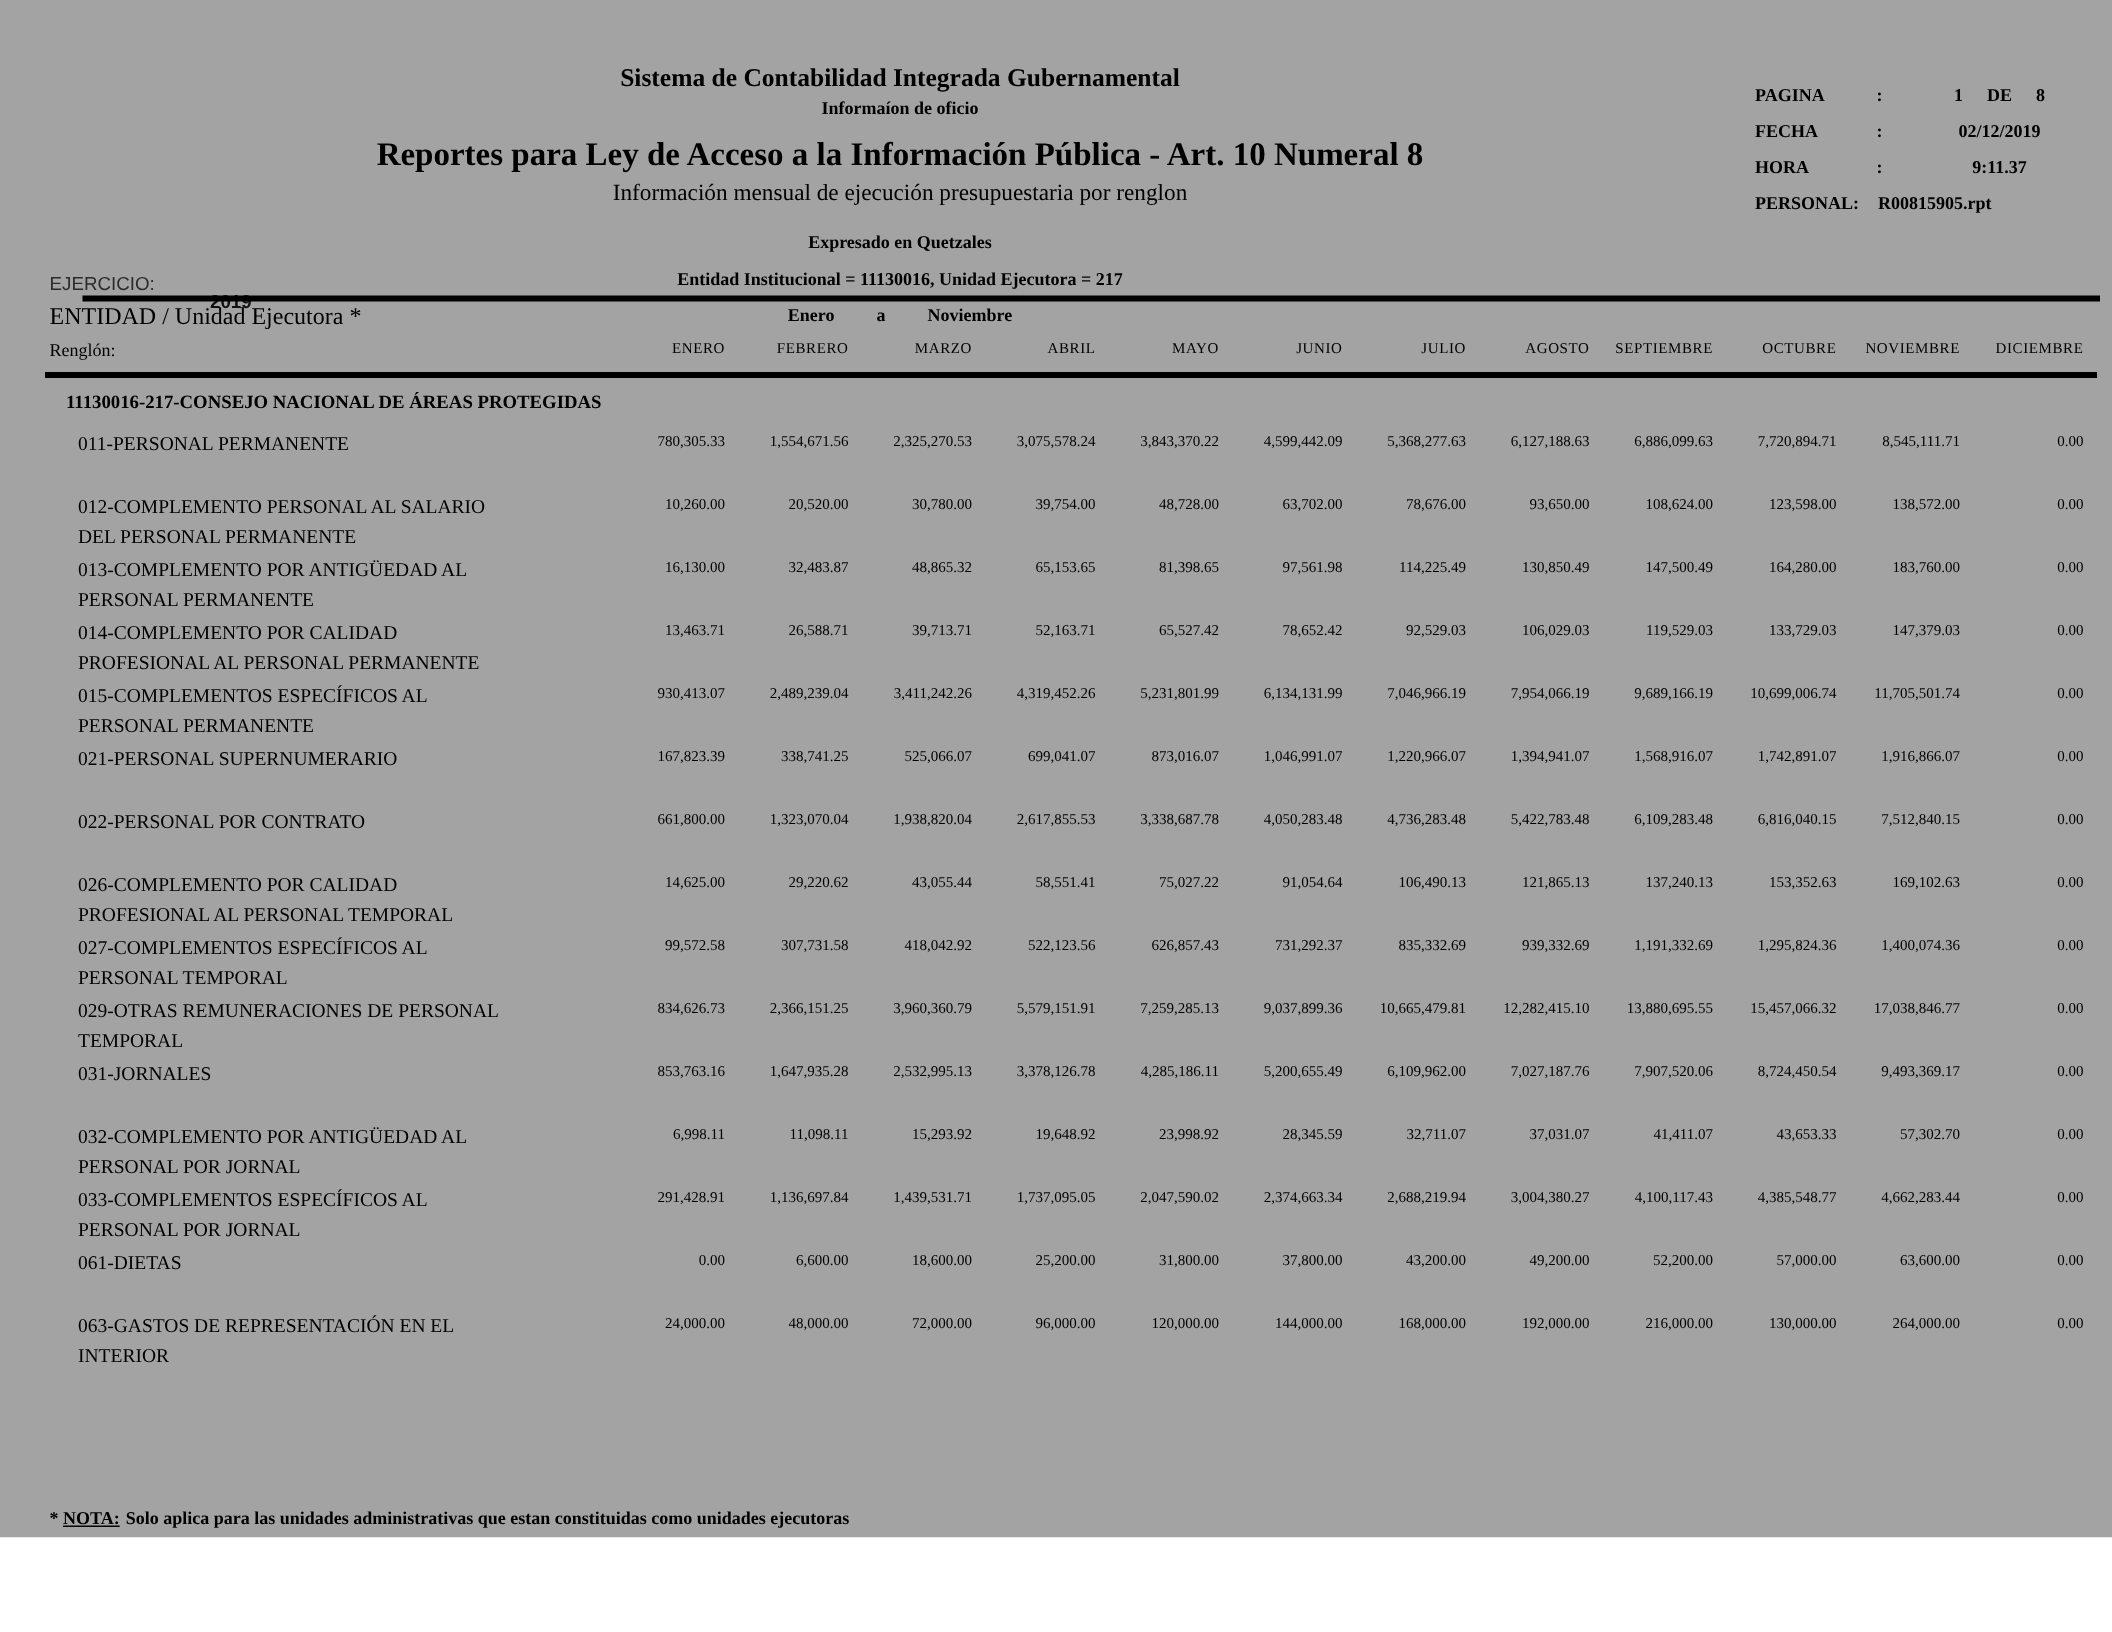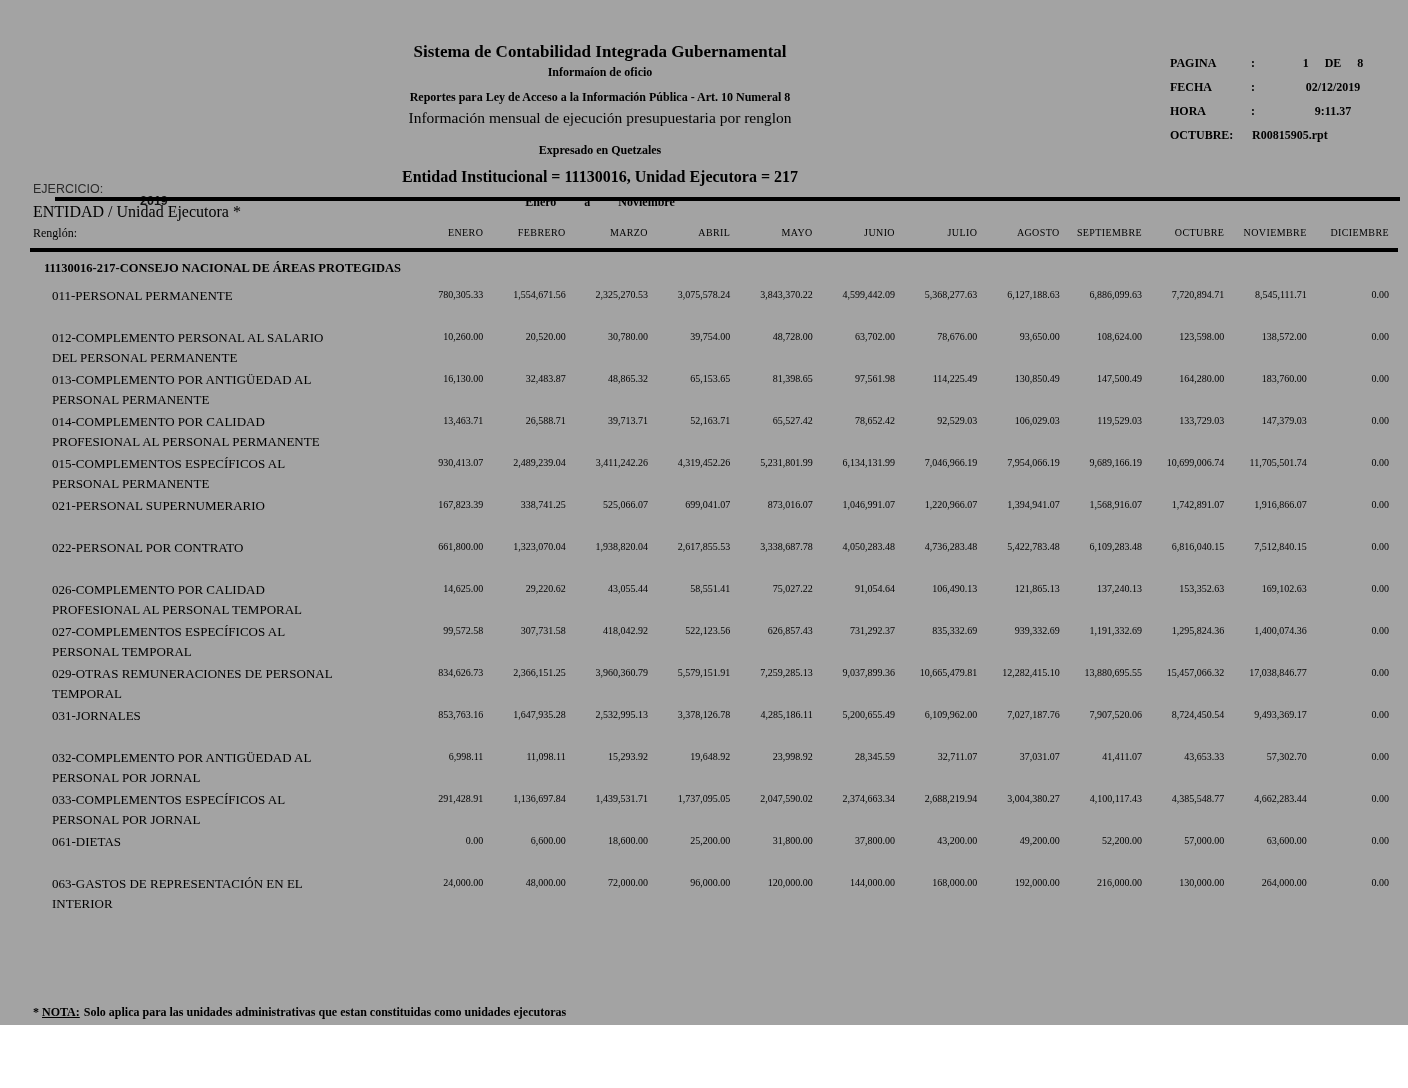--- a/index.html
+++ b/index.html
@@ -12,7 +12,7 @@
   .header-center { position:absolute; top:42px; left:190px; width:820px; text-align:center; }
   .title      { font-size:17px; font-weight:bold; }
   .office     { font-size:12px; font-weight:bold; margin-top:3px; }
-  .subtitle   { font-size:12px; font-weight:bold; margin-top:10px; }
+  .subtitle   { font-size:22px; font-weight:bold; margin-top:10px; }
   .subtitle2  { font-size:15.5px; font-weight:normal; margin-top:4px; }
   .currency   { font-size:12px; font-weight:bold; margin-top:16px; }
   .entfilter  { font-size:16px; font-weight:bold; margin-top:10px; }

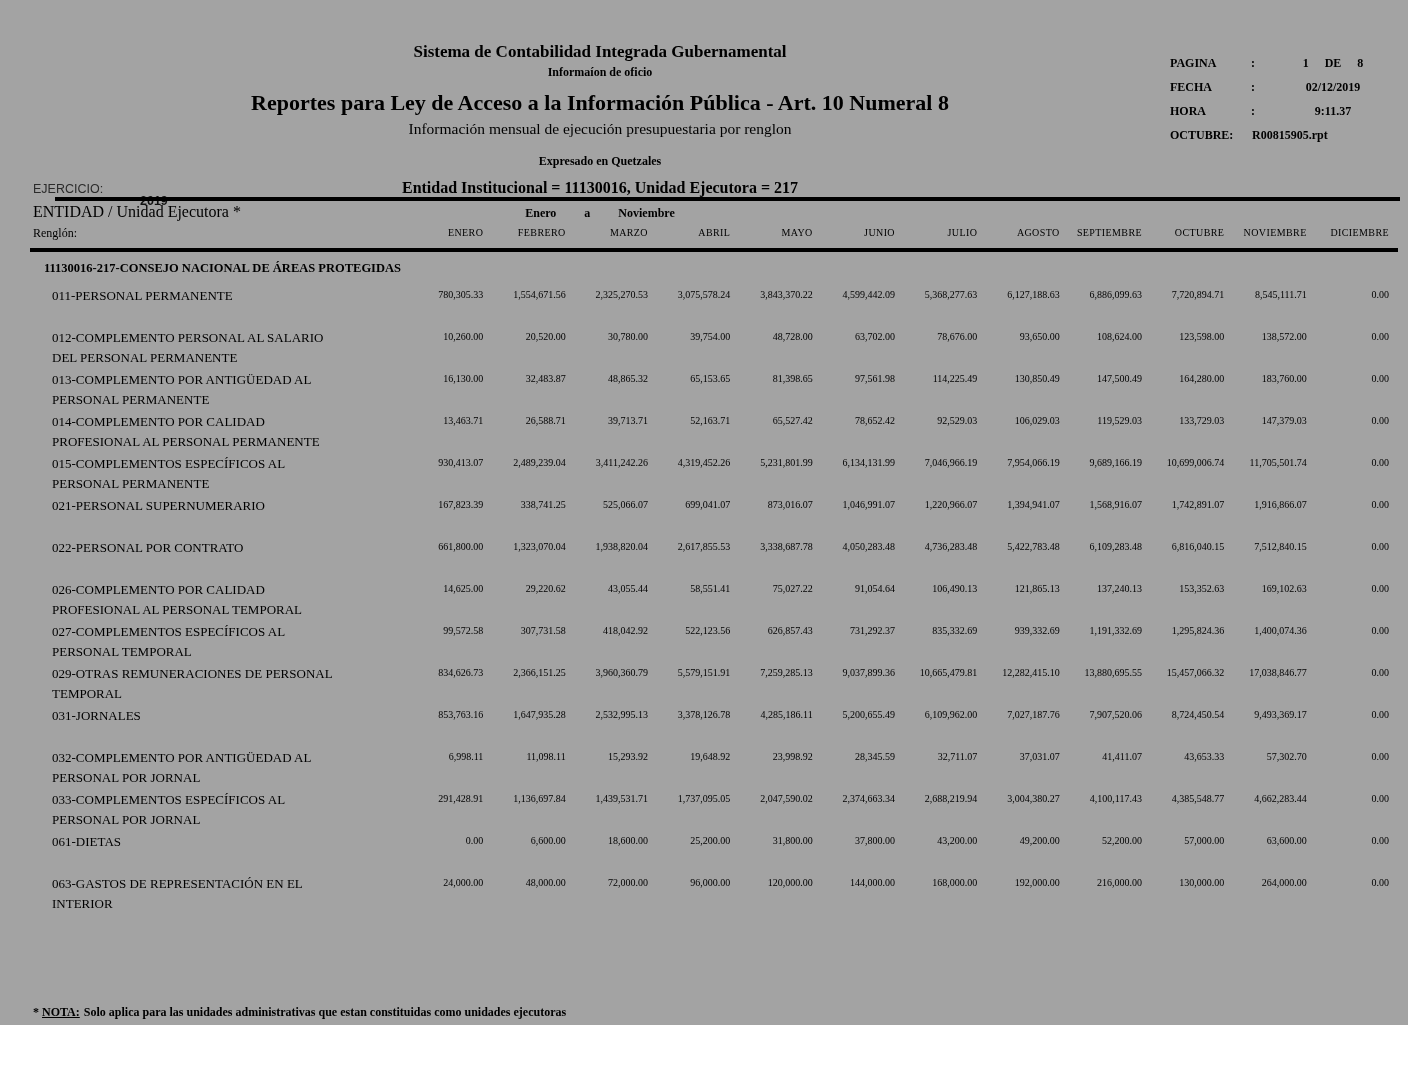--- a/index.html
+++ b/index.html
@@ -88,7 +88,7 @@
       <span class="m-value">9:11.37</span>
     </div>
     <div class="meta-row">
-      <span class="m-label-wide">OCTUBRE:</span>
+      <span class="m-label-wide">PERSONAL:</span>
       <span>R00815905.rpt</span>
     </div>
   </div>

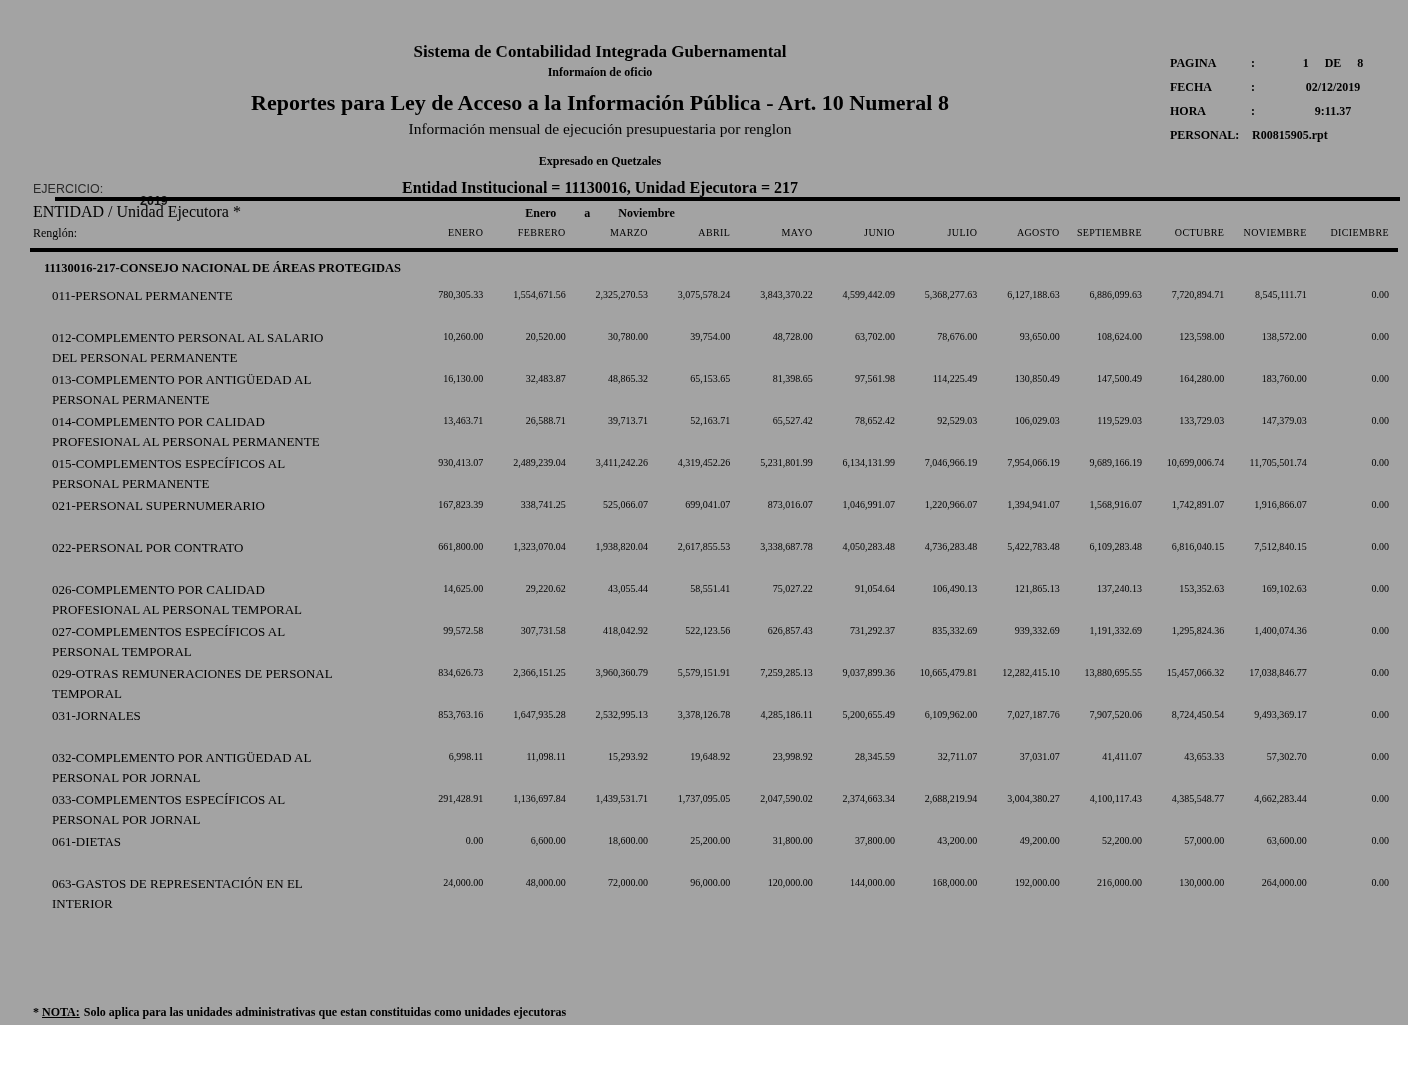--- a/index.html
+++ b/index.html
@@ -15,7 +15,7 @@
   .subtitle   { font-size:22px; font-weight:bold; margin-top:10px; }
   .subtitle2  { font-size:15.5px; font-weight:normal; margin-top:4px; }
   .currency   { font-size:12px; font-weight:bold; margin-top:16px; }
-  .entfilter  { font-size:16px; font-weight:bold; margin-top:10px; }
+  .entfilter  { font-size:12px; font-weight:bold; margin-top:10px; }
   .period     { font-size:12px; font-weight:bold; margin-top:9px; }
   .period span{ margin:0 14px; }
 

